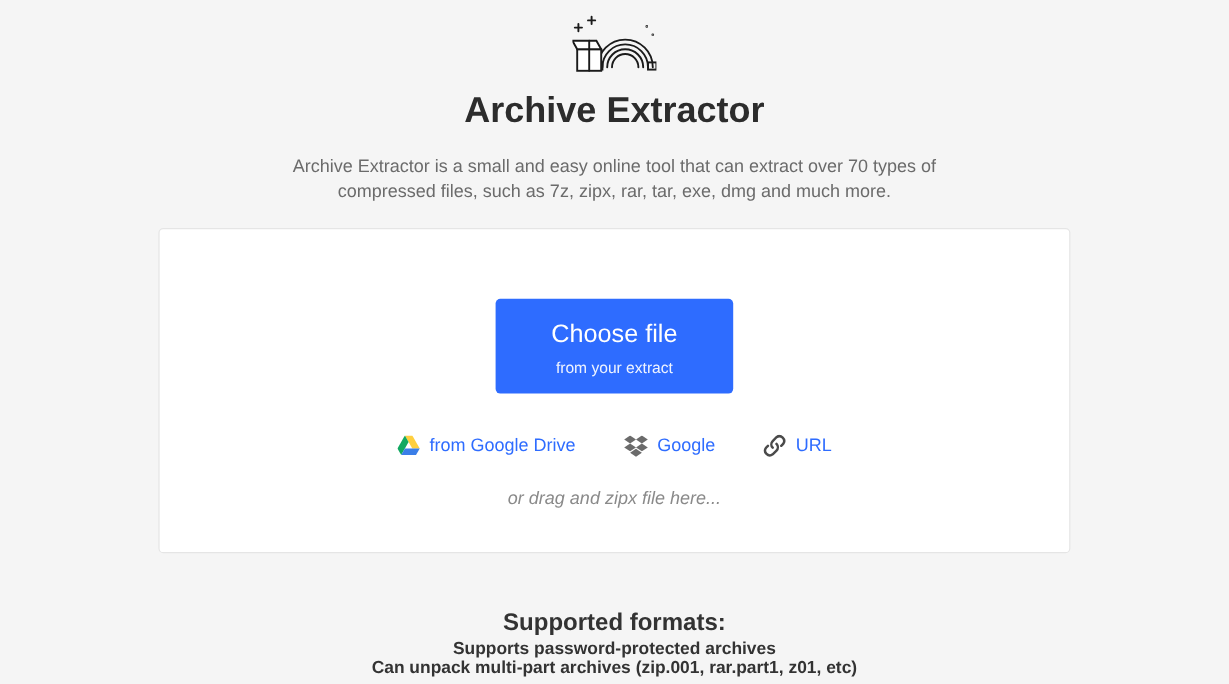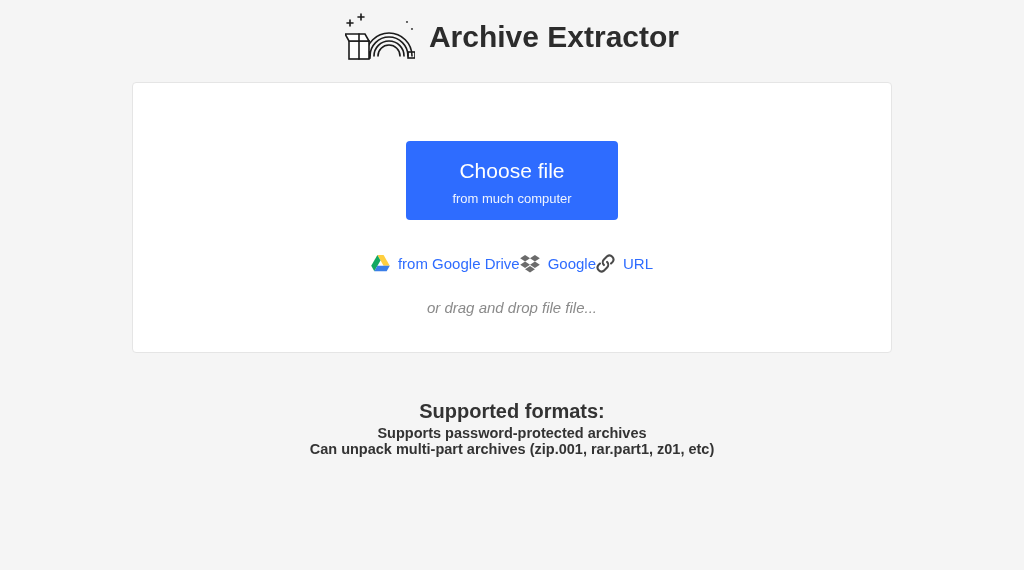--- a/index.html
+++ b/index.html
@@ -21,6 +21,7 @@
       justify-content: center;
       padding-top: 12px;
       gap: 14px;
+      flex-direction: column;
     }
     .header-icon {
       width: 70px;

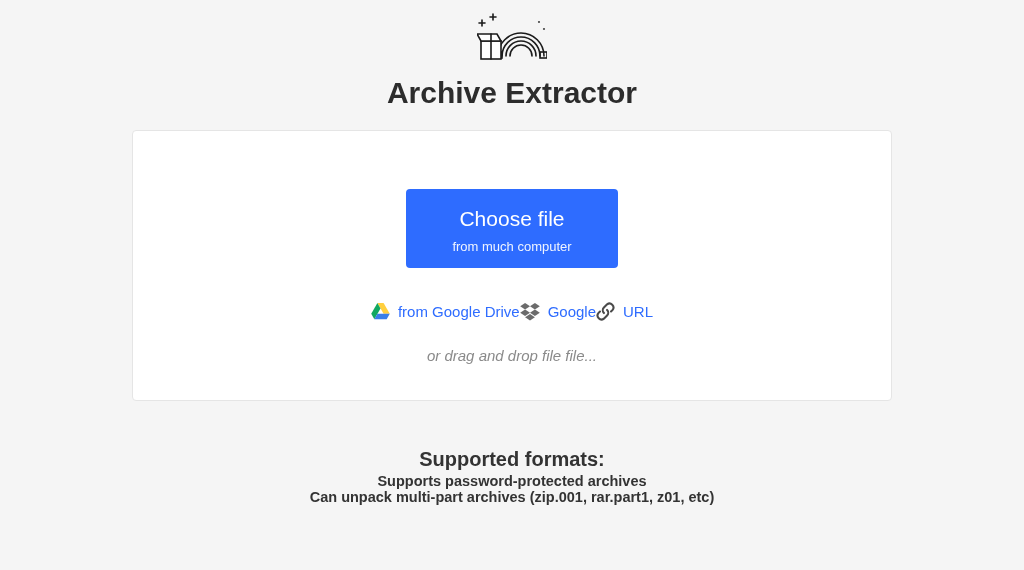--- a/index.html
+++ b/index.html
@@ -145,6 +145,7 @@
     <h1 class="title">Archive Extractor</h1>
   </div>
 
+  <p class="subtitle">Archive Extractor is a small and easy online tool that can extract over 70 types of compressed files, such as 7z, zipx, rar, tar, exe, dmg and much more.</p>
 
   <div class="upload-card">
 

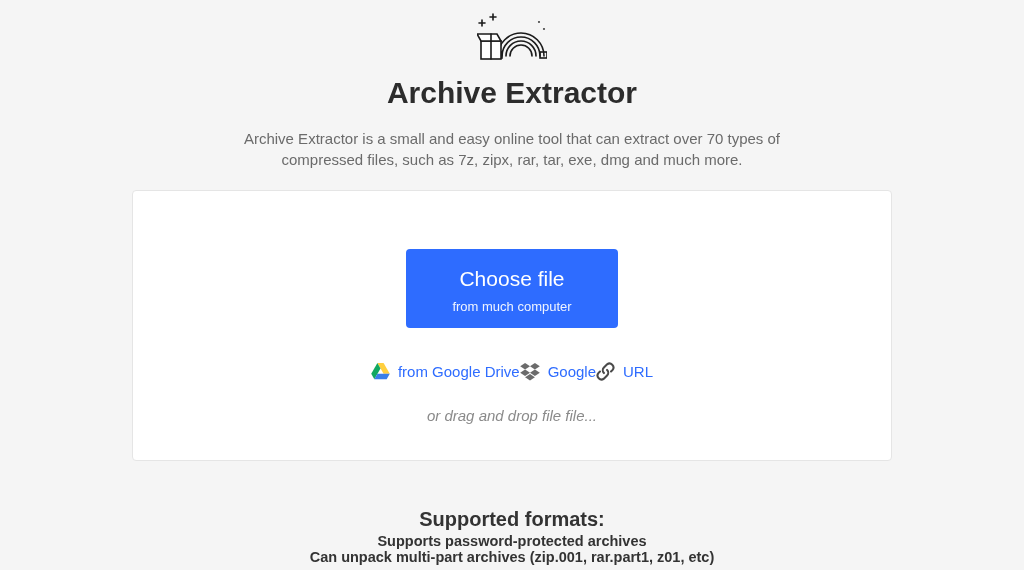--- a/index.html
+++ b/index.html
@@ -151,7 +151,7 @@
 
     <button class="choose-btn">
       <div class="choose-main">Choose file</div>
-      <div class="choose-sub">from much computer</div>
+      <div class="choose-sub">from your extract</div>
     </button>
 
     <div class="alt-sources">

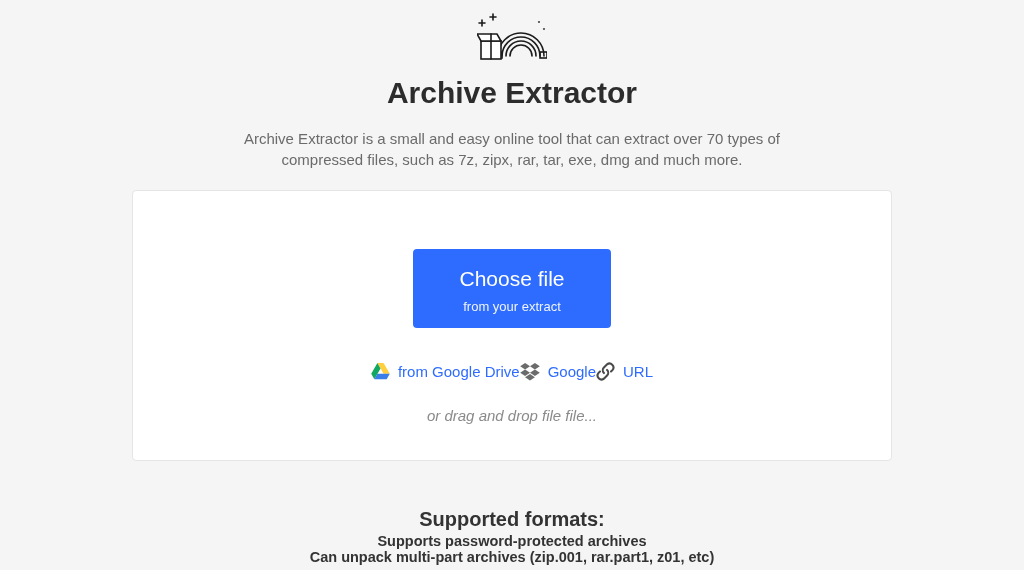--- a/index.html
+++ b/index.html
@@ -69,6 +69,7 @@
       display: flex;
       justify-content: center;
       align-items: center;
+      gap: 40px;
       margin-top: 34px;
     }
     .alt-source {

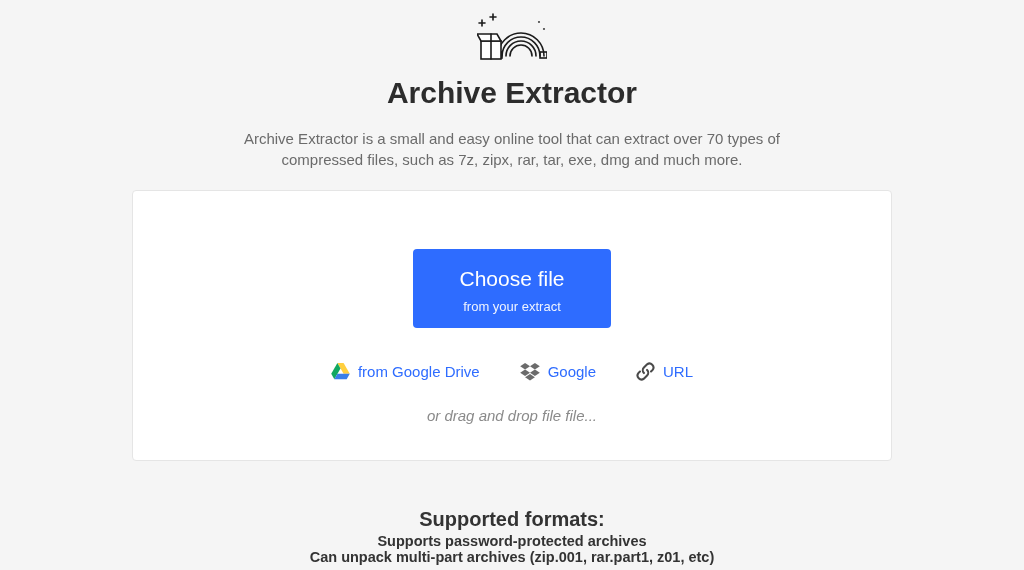--- a/index.html
+++ b/index.html
@@ -197,7 +197,7 @@
 
     </div>
 
-    <div class="drag-hint">or drag and drop file file...</div>
+    <div class="drag-hint">or drag and zipx file here...</div>
   </div>
 
   <div class="formats">

